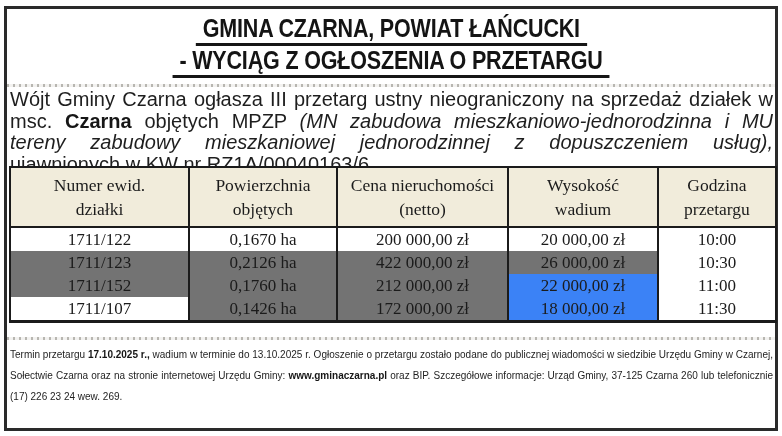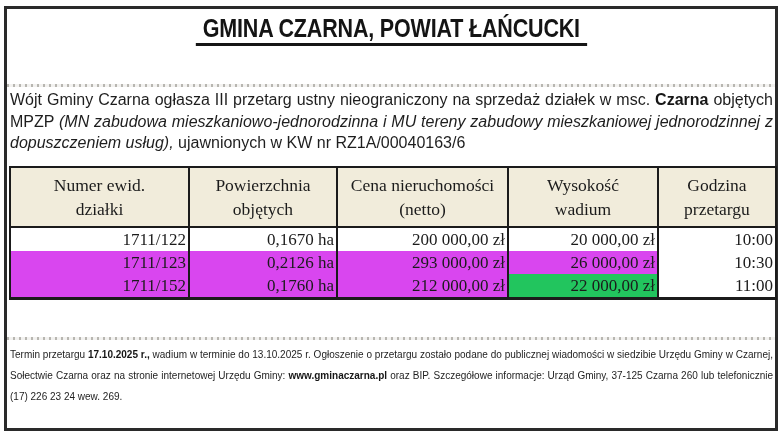--- a/index.html
+++ b/index.html
@@ -81,6 +81,9 @@
     <div class="title-line">
       <span>GMINA CZARNA, POWIAT ŁAŃCUCKI</span>
     </div>
+    <div class="title-line">
+      <span>- WYCIĄG Z OGŁOSZENIA O PRZETARGU</span>
+    </div>
   </div>
 
   <div class="streak streak-top"></div>

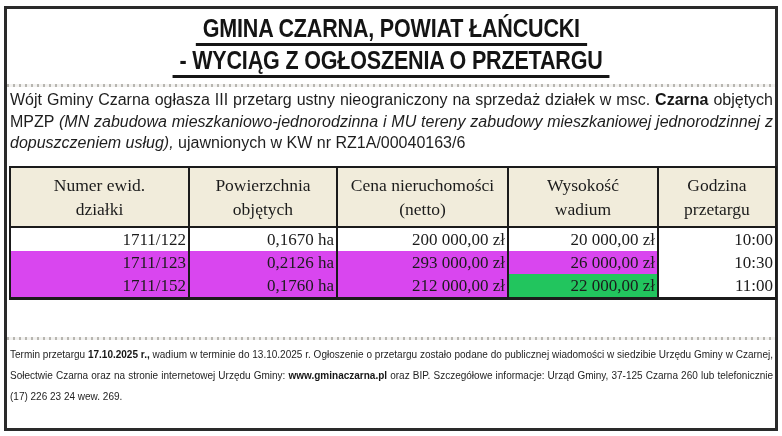--- a/index.html
+++ b/index.html
@@ -35,7 +35,7 @@
   
   .intro {
     position:absolute; left:10px; right:9px; top:89px;
-    font-size:16px; line-height:21.5px; text-align:justify; color:#1e1e1e;
+    font-size:20px; line-height:21.5px; text-align:justify; color:#1e1e1e;
   }
   .intro b, .footer b { font-weight:bold; color:#161616; }
   .intro i { font-style:italic; }

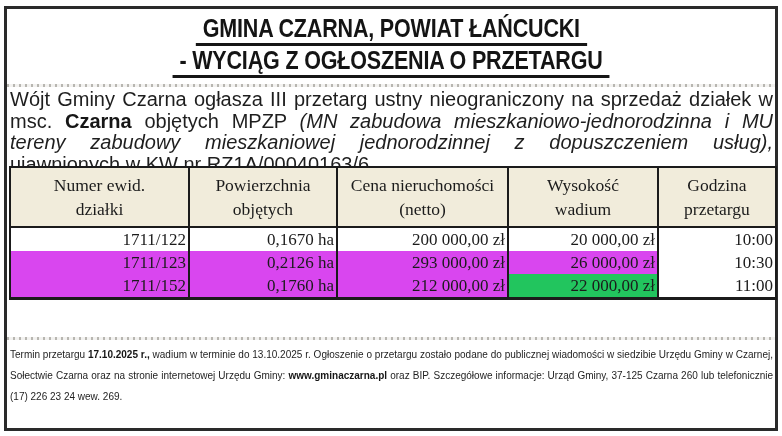--- a/index.html
+++ b/index.html
@@ -58,7 +58,7 @@
     border-right:2px solid #1b1b1b; border-bottom:2px solid #1b1b1b;
   }
   table.auction td {
-    text-align:right; vertical-align:middle;
+    text-align:center; vertical-align:middle;
     height:23px; line-height:23px; padding:0 2px;
     border-right:2px solid #1b1b1b;
   }

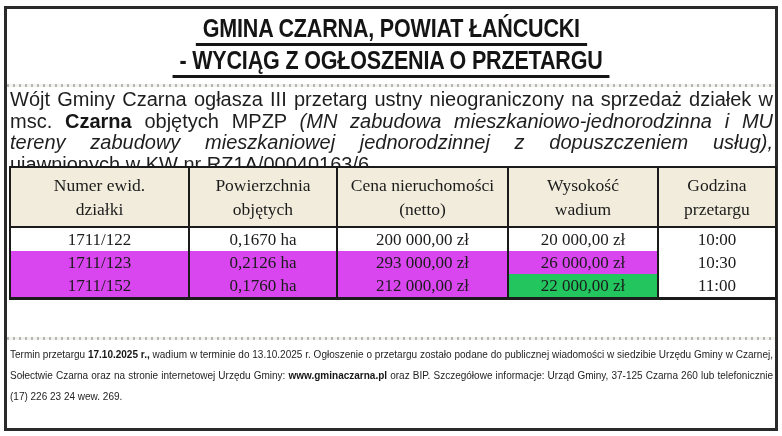--- a/index.html
+++ b/index.html
@@ -63,7 +63,7 @@
     border-right:2px solid #1b1b1b;
   }
   table.auction th:last-child, table.auction td:last-child { border-right:none; }
-  td.bg-cream { background:#d946ef; }
+  td.bg-cream { background:#737373; }
   td.bg-faint { background:#22c55e; }
   
   .footer {

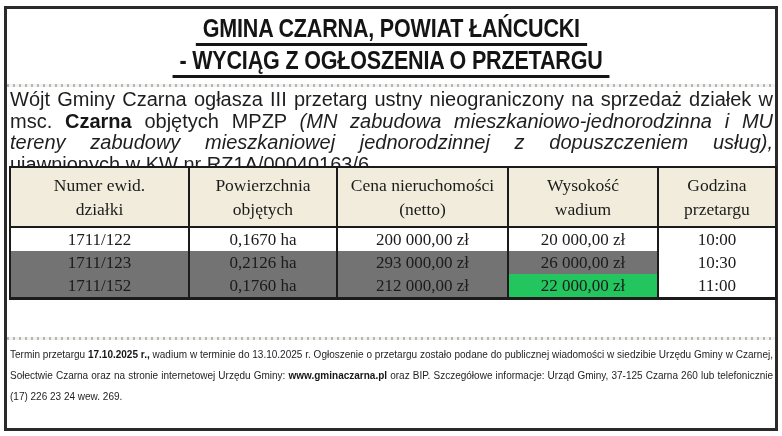--- a/index.html
+++ b/index.html
@@ -123,7 +123,7 @@
       <tr>
         <td class="bg-cream">1711/123</td>
         <td class="bg-cream">0,2126 ha</td>
-        <td class="bg-cream">293 000,00 zł</td>
+        <td class="bg-cream">422 000,00 zł</td>
         <td class="bg-cream">26 000,00 zł</td>
         <td>10:30</td>
       </tr>

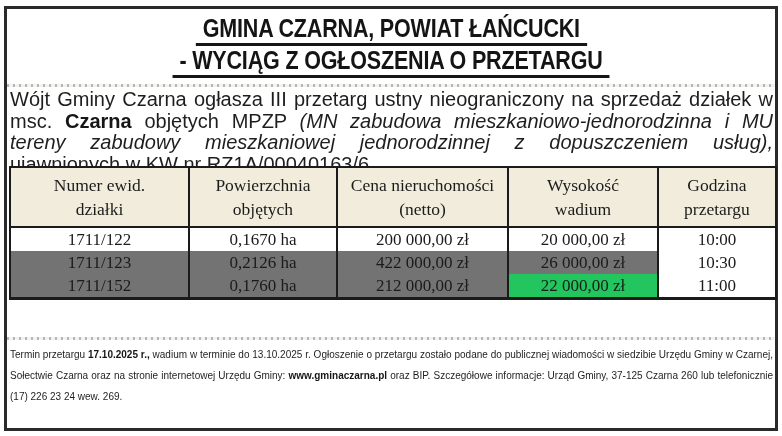--- a/index.html
+++ b/index.html
@@ -64,7 +64,7 @@
   }
   table.auction th:last-child, table.auction td:last-child { border-right:none; }
   td.bg-cream { background:#737373; }
-  td.bg-faint { background:#22c55e; }
+  td.bg-faint { background:#3b82f6; }
   
   .footer {
     position:absolute; left:10px; right:9px; top:344px;

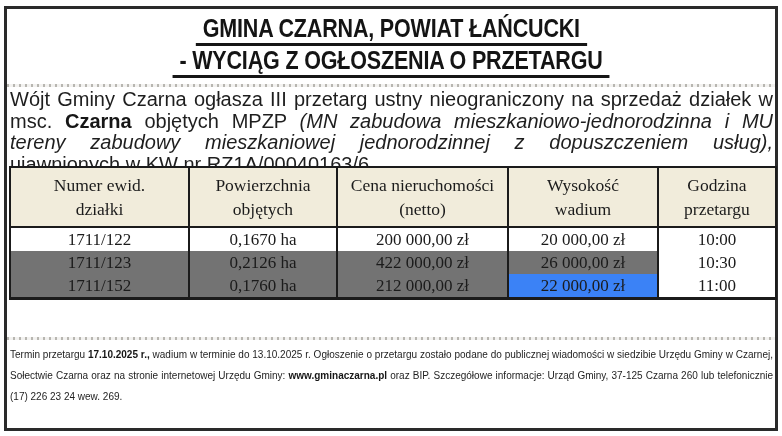--- a/index.html
+++ b/index.html
@@ -134,6 +134,13 @@
         <td class="bg-faint">22 000,00 zł</td>
         <td>11:00</td>
       </tr>
+      <tr>
+        <td>1711/107</td>
+        <td class="bg-cream">0,1426 ha</td>
+        <td class="bg-cream">172 000,00 zł</td>
+        <td class="bg-faint">18 000,00 zł</td>
+        <td>11:30</td>
+      </tr>
     </tbody>
   </table>
 

